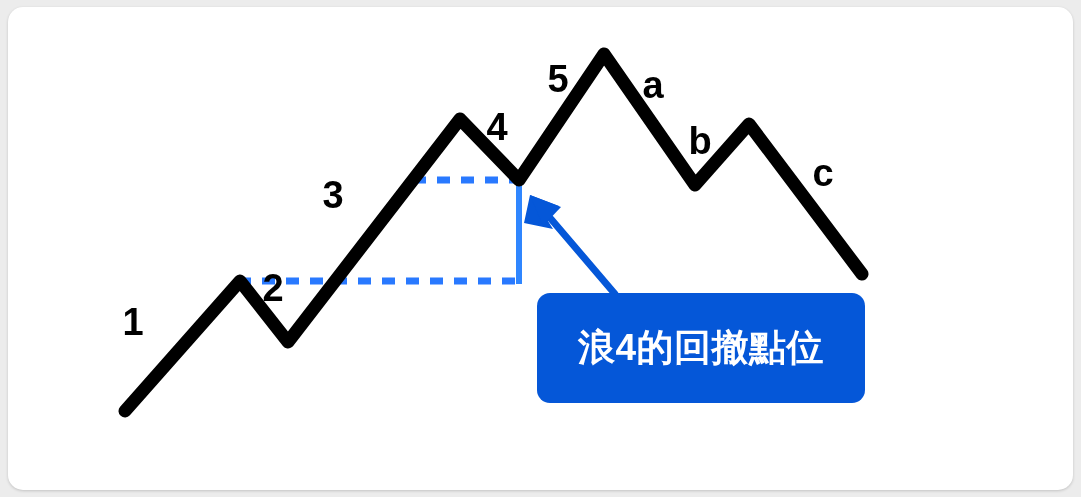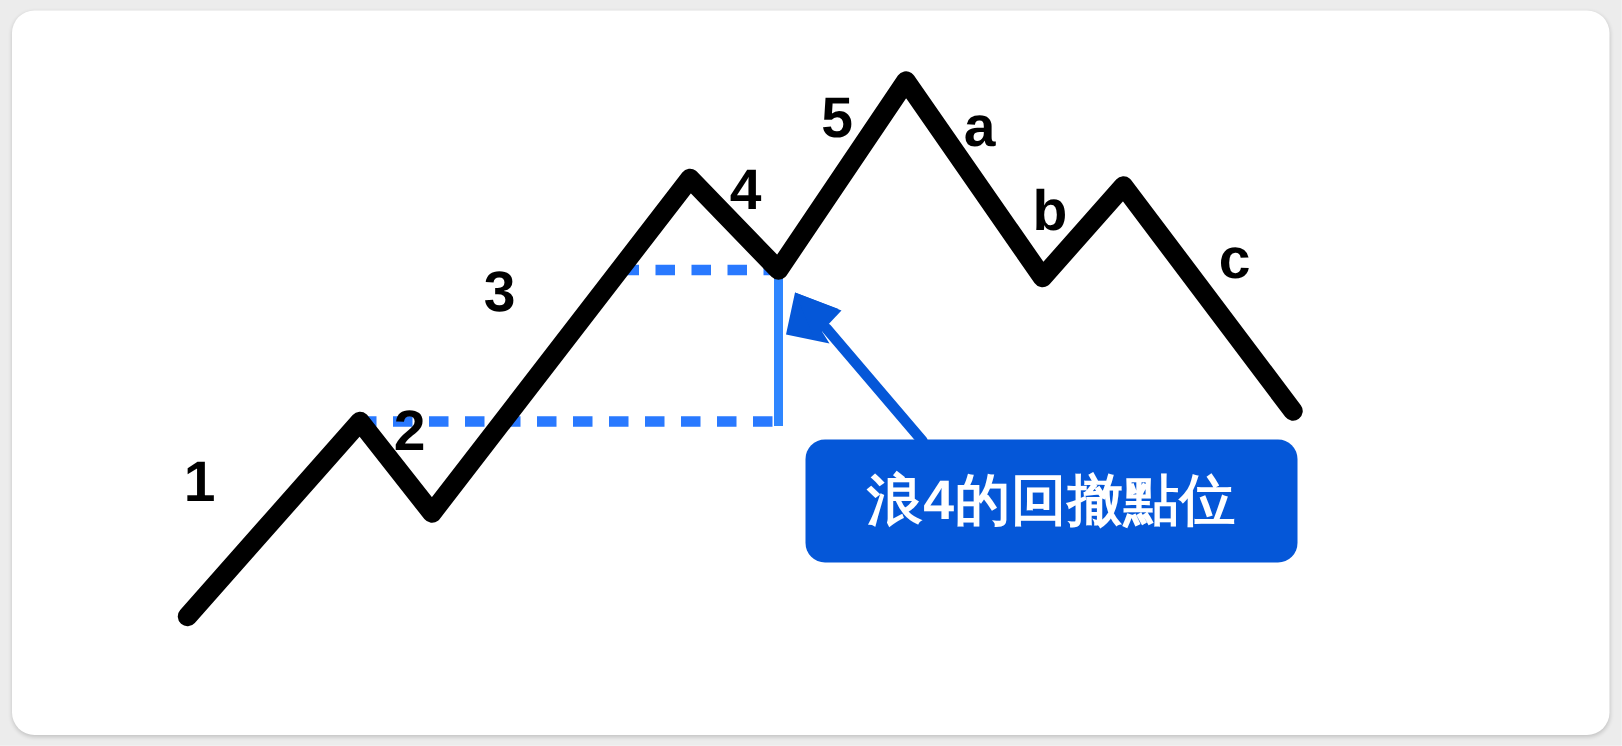--- a/index.html
+++ b/index.html
@@ -52,7 +52,7 @@
     left: 529px;
     top: 286px;
     width: 328px;
-    height: 82px;
+    height: 110px;
     background: #0557d8;
     border-radius: 13px;
     display: flex;

